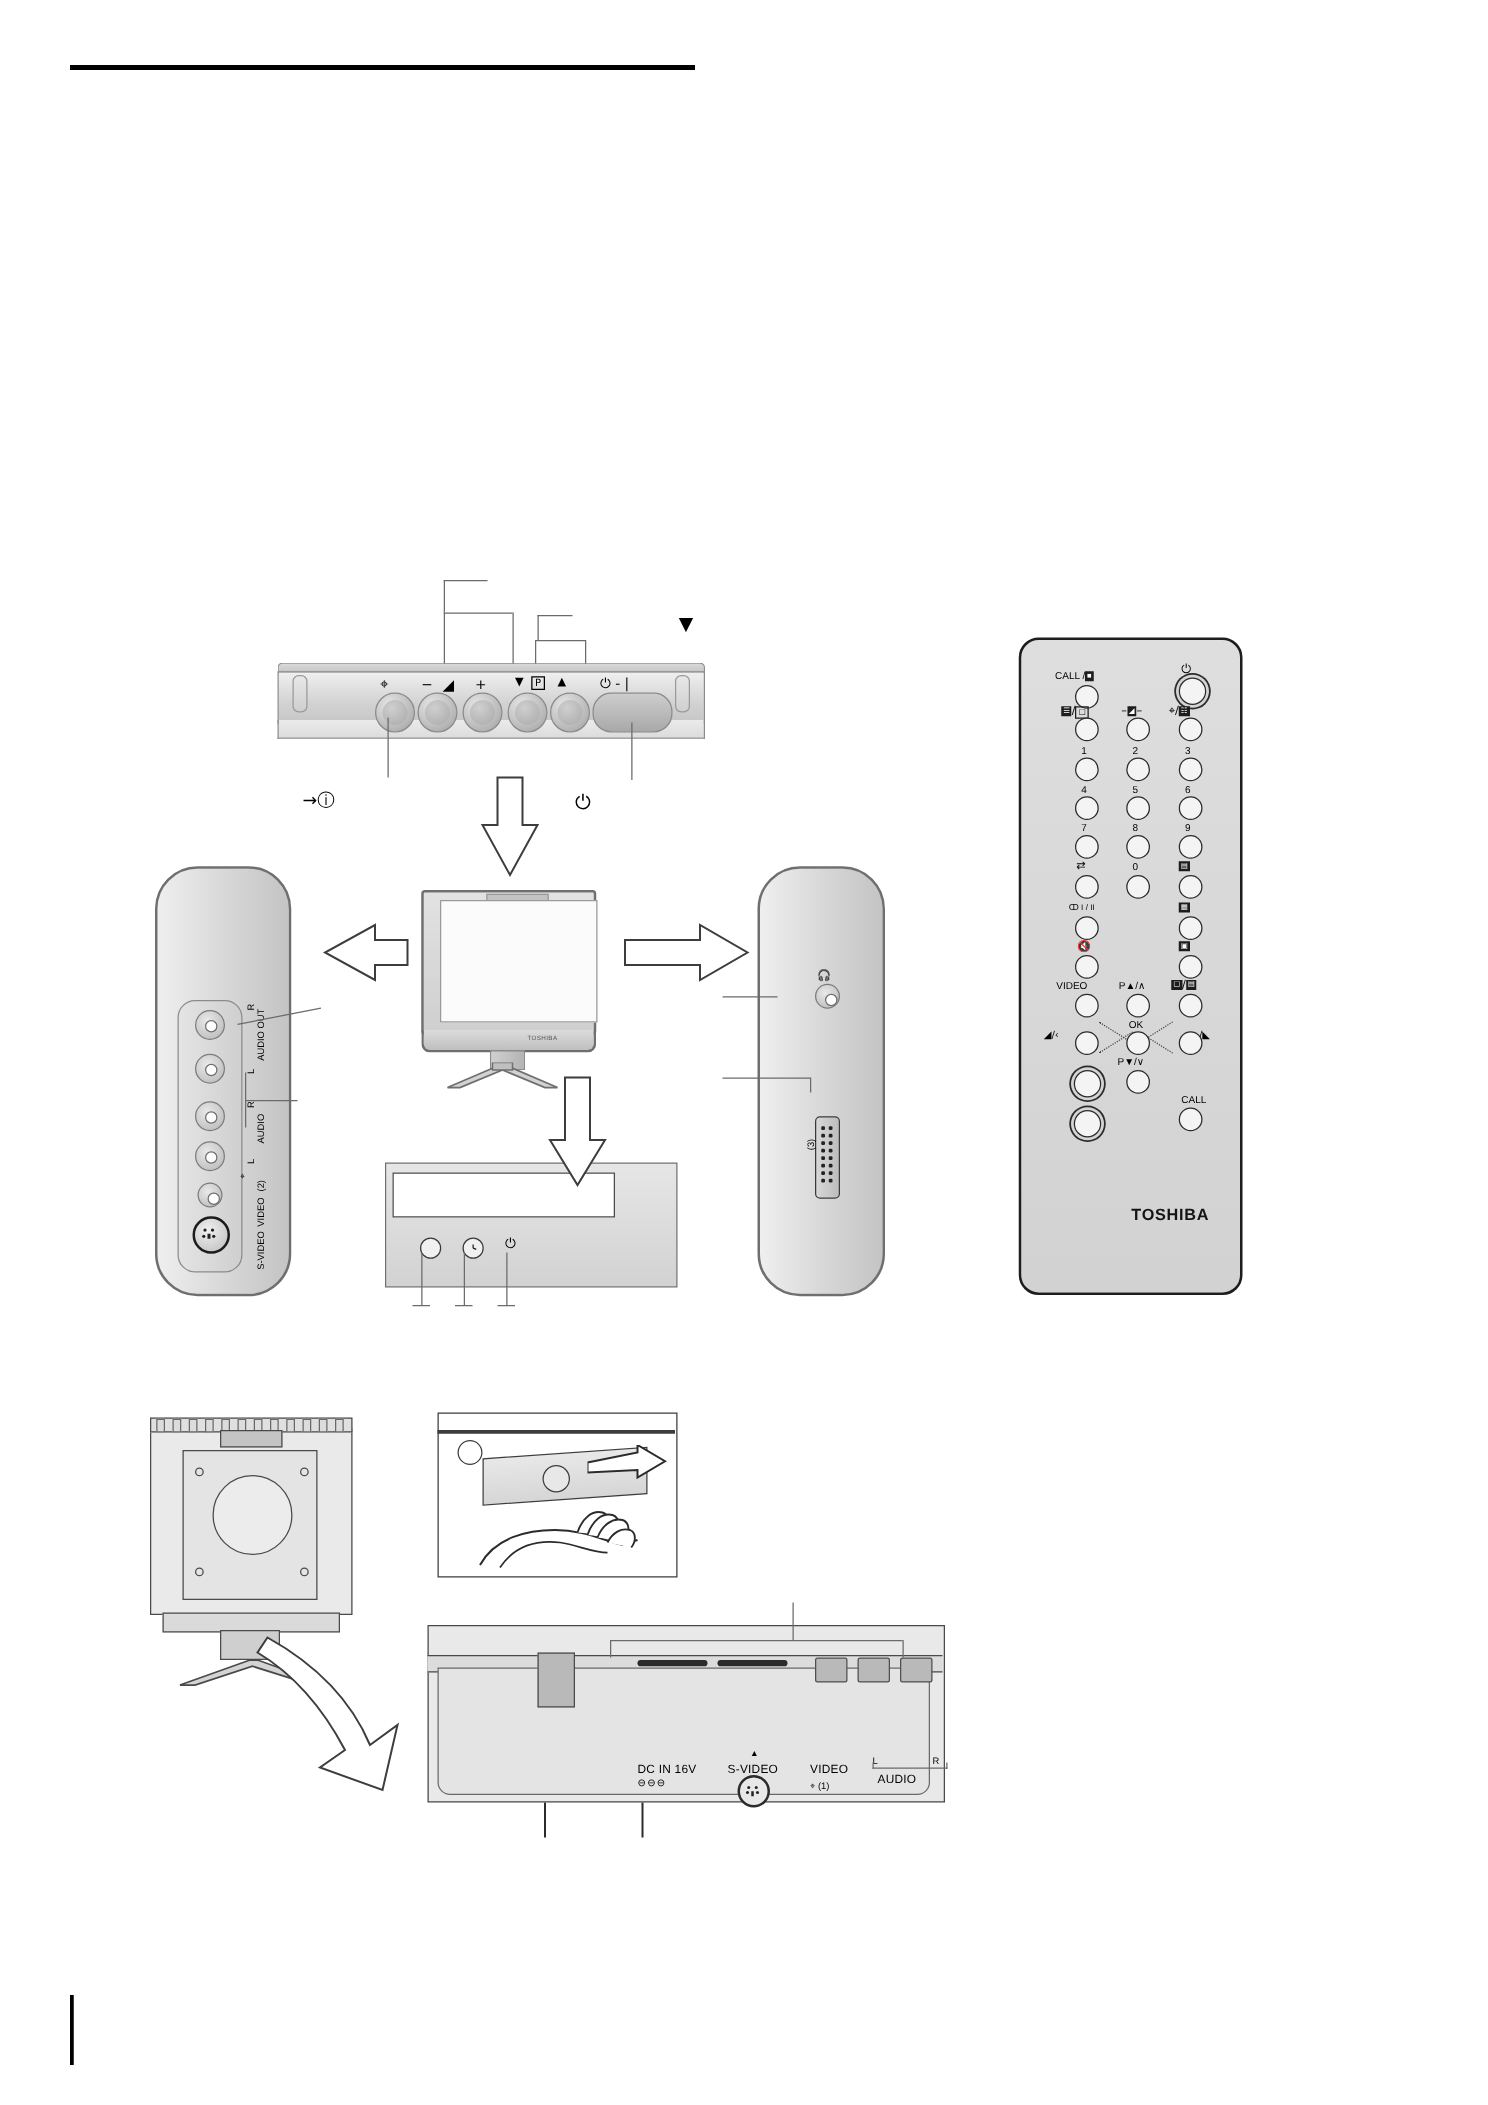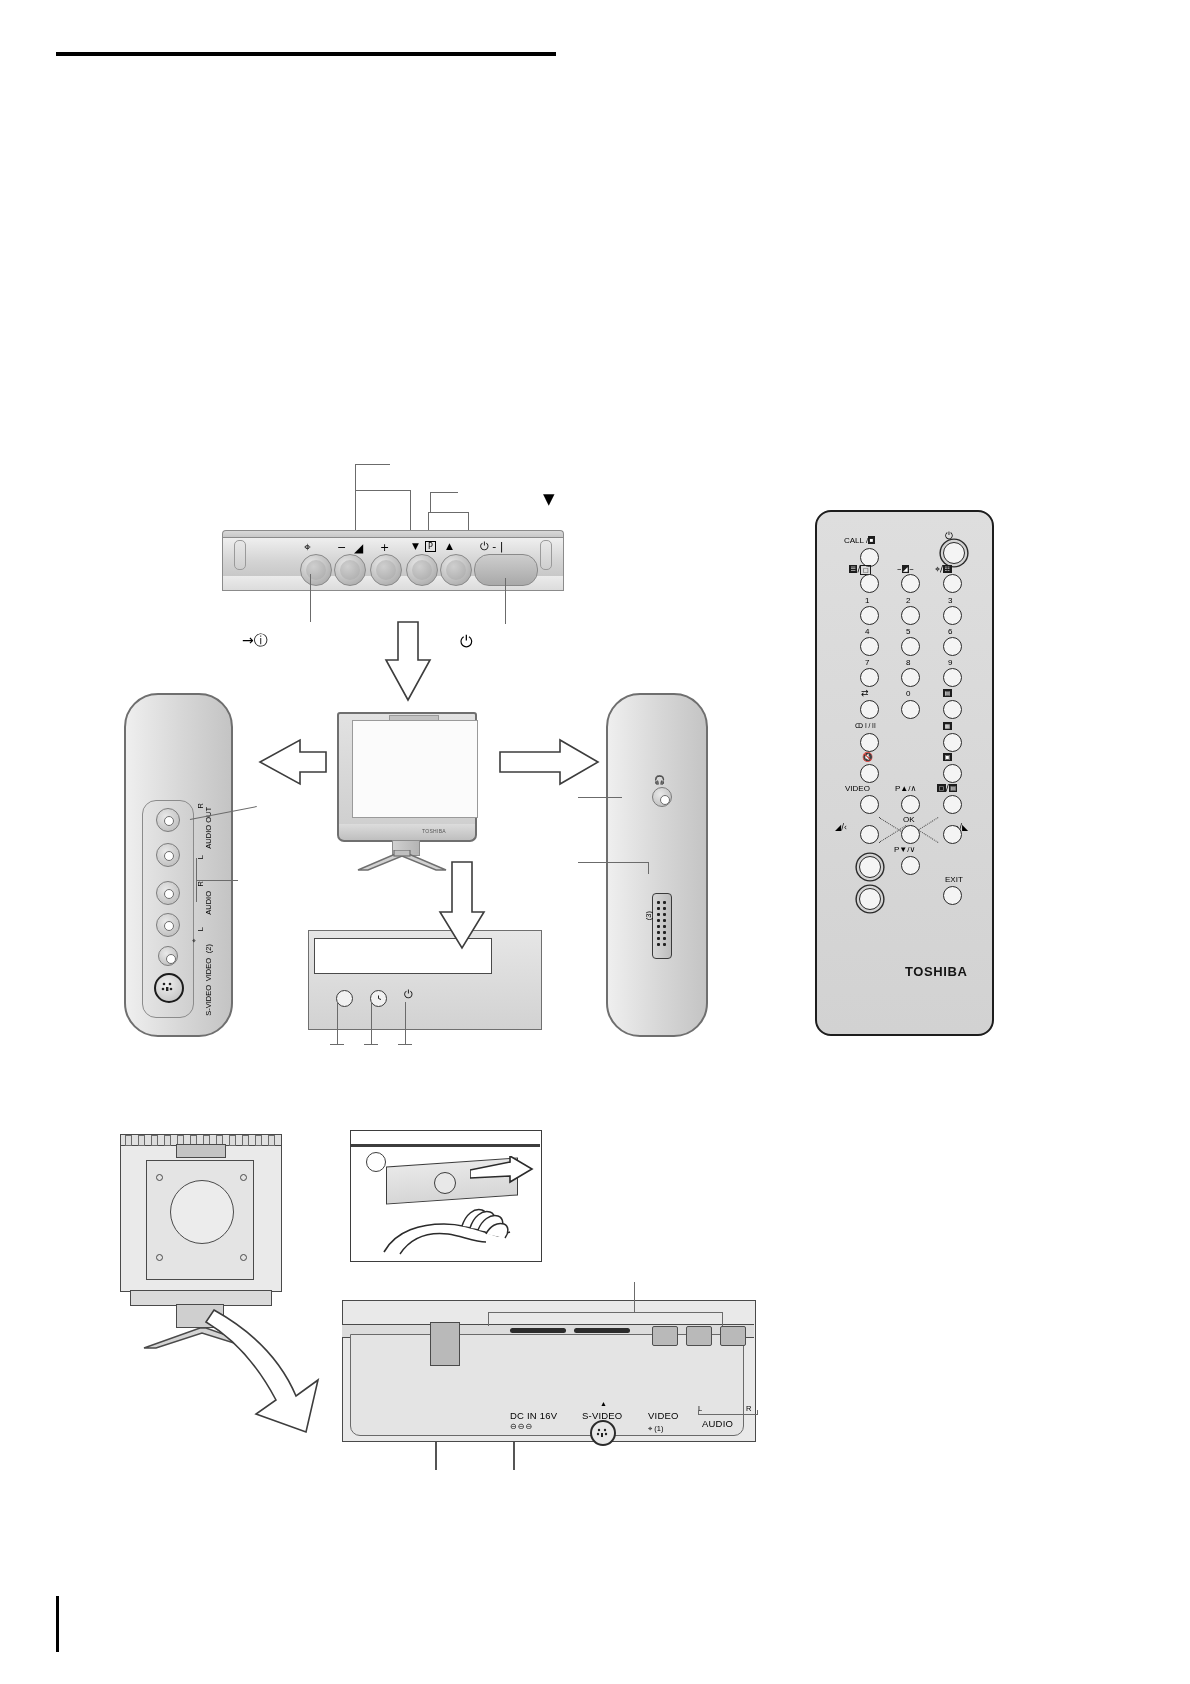--- a/index.html
+++ b/index.html
@@ -315,7 +315,7 @@
 
   <div class="rbtn big ring" style="left:42px;top:344px;"></div>
   <div class="rbtn big ring" style="left:42px;top:376px;"></div>
-  <div class="rlbl" style="left:128px;top:363px;">EXIT</div>
+  <div class="rlbl" style="left:128px;top:363px;">CALL</div>
   <div class="rbtn" style="left:126px;top:374px;"></div>
 
   <div id="toshiba">TOSHIBA</div>

